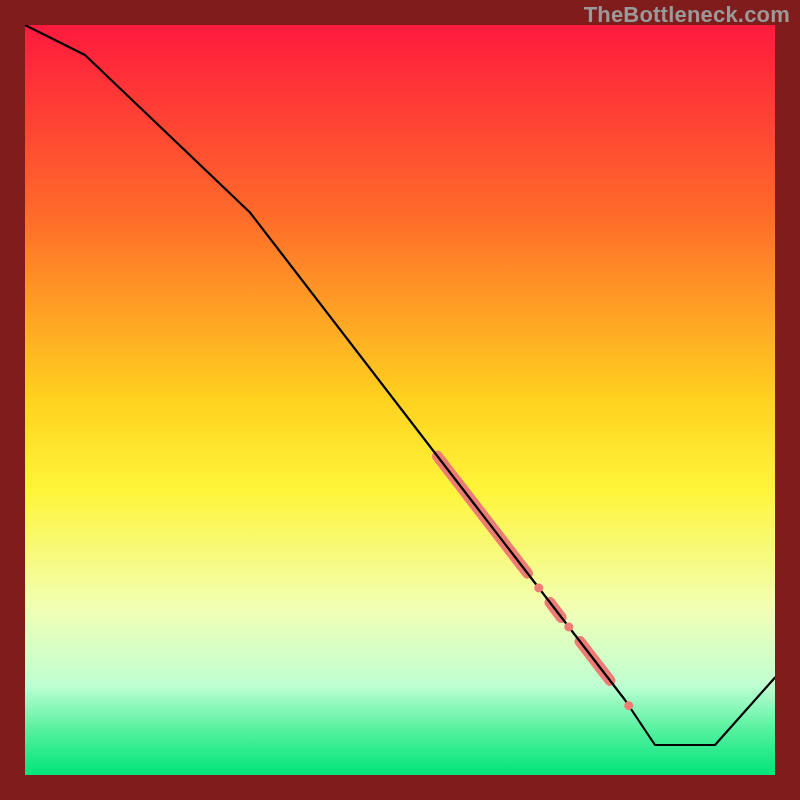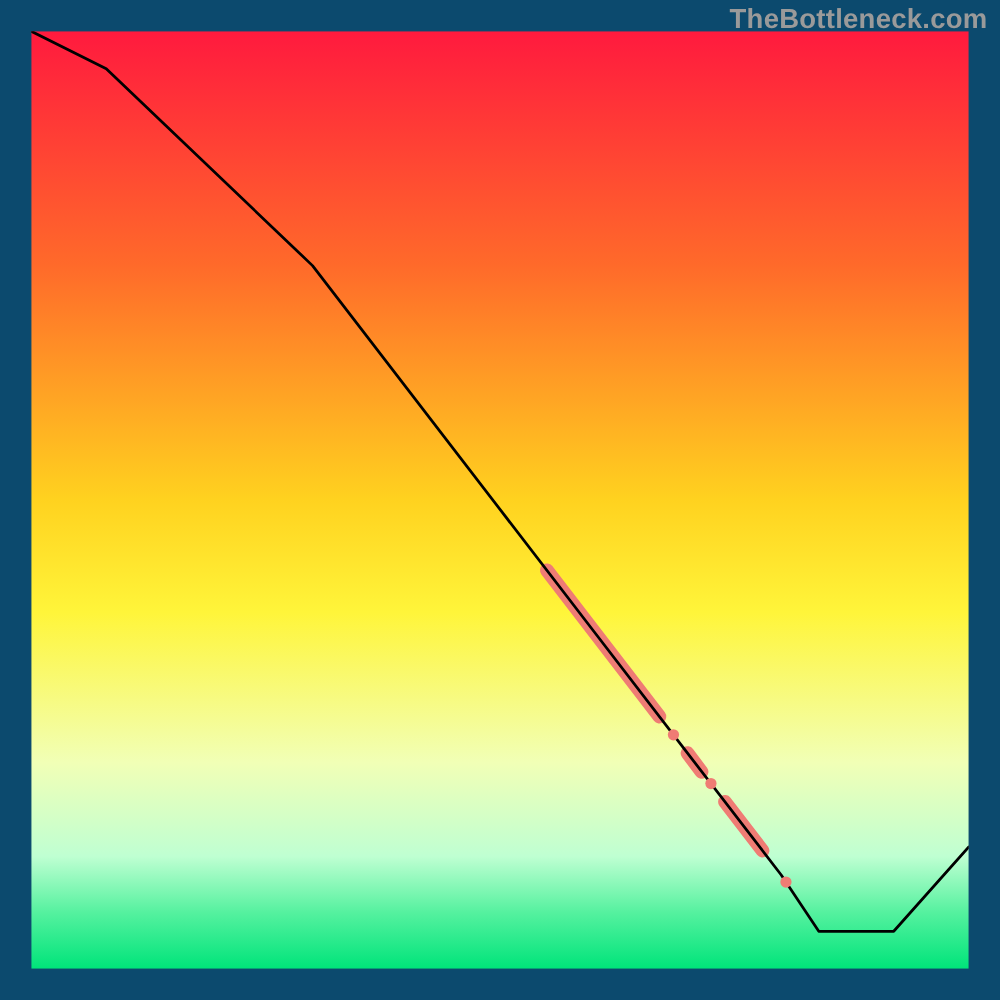--- a/index.html
+++ b/index.html
@@ -13,7 +13,7 @@
   .outer {
     width: 800px;
     height: 800px;
-    background: #0c4a6e;
+    background: #7f1d1d;
     position: relative;
   }
   .plot {

